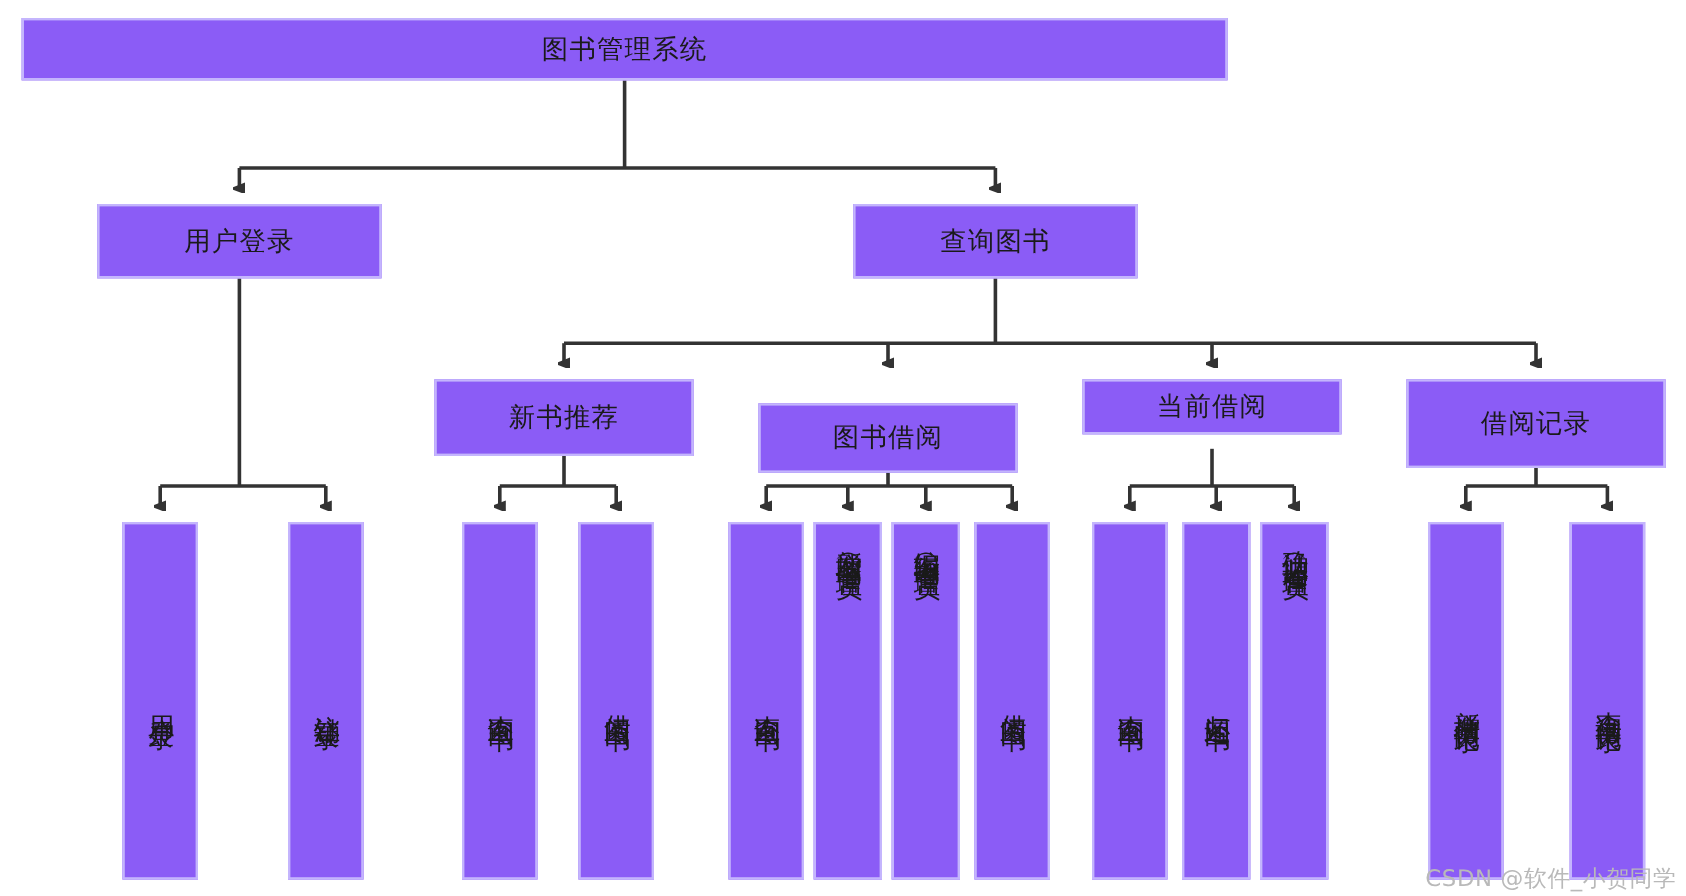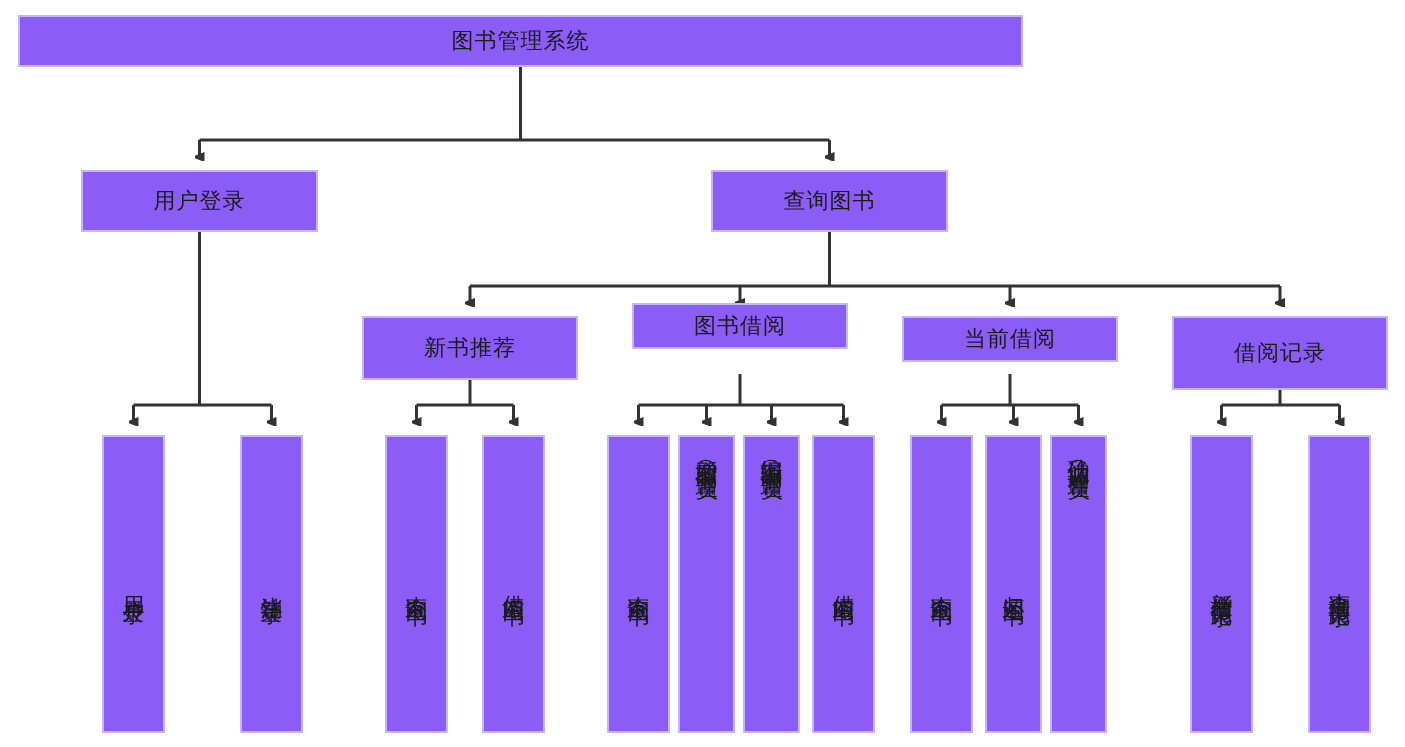--- a/index.html
+++ b/index.html
@@ -123,7 +123,7 @@
       <div class="node horiz" style="left: 362px; top: 316px; width: 216px; height: 64px;">
         <span class="node-label">新书推荐</span>
       </div>
-      <div class="node horiz" style="left: 632px; top: 303px; width: 216px; height: 46px;">
+      <div class="node horiz" style="left: 632px; top: 336px; width: 216px; height: 58px;">
         <span class="node-label">图书借阅</span>
       </div>
       <div class="node horiz" style="left: 902px; top: 316px; width: 216px; height: 46px;">

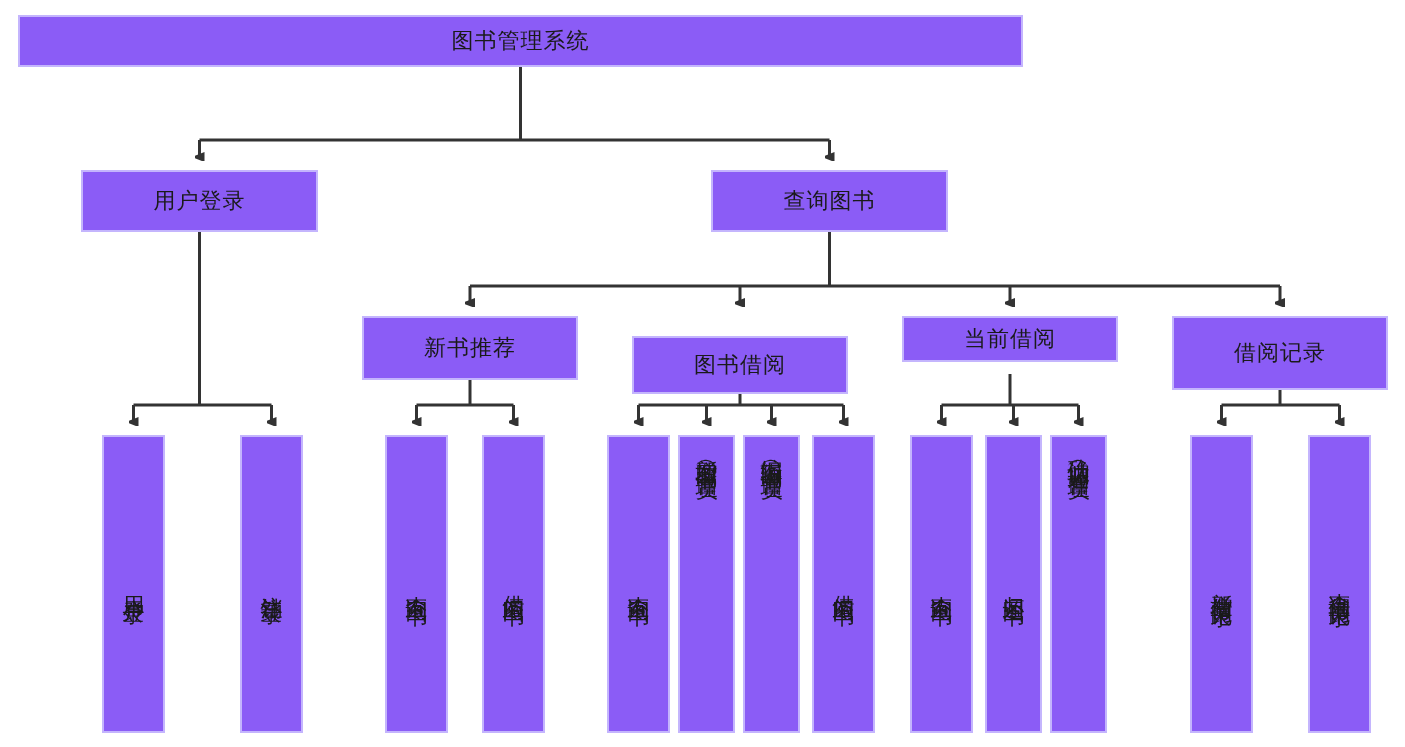--- a/index.html
+++ b/index.html
@@ -173,6 +173,7 @@
       </div>
     </div>
 
+  <div class="watermark">CSDN @软件_小贺同学</div>
 </div>
 
 </body></html>

